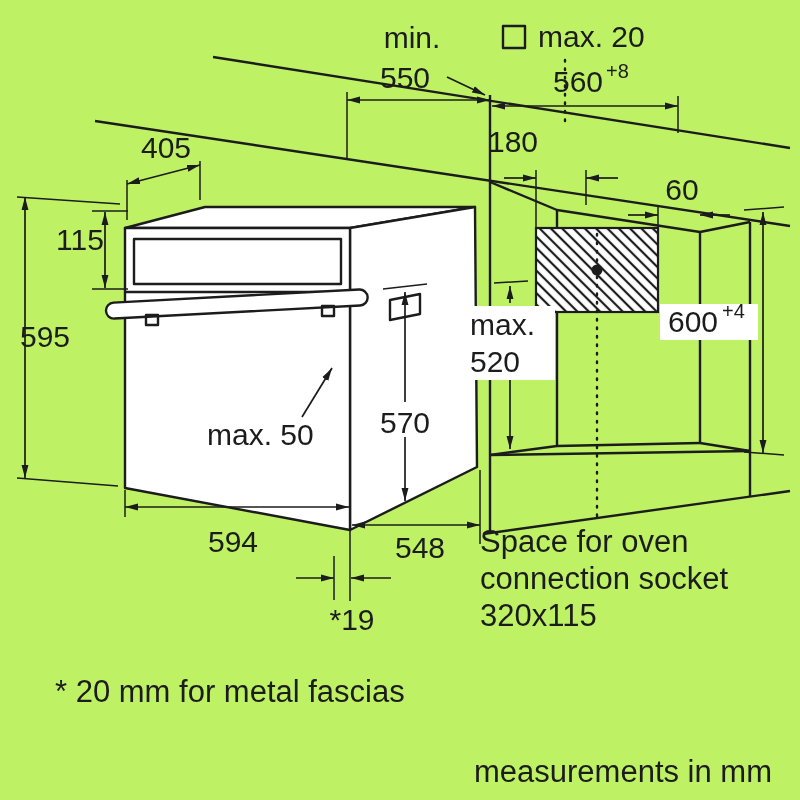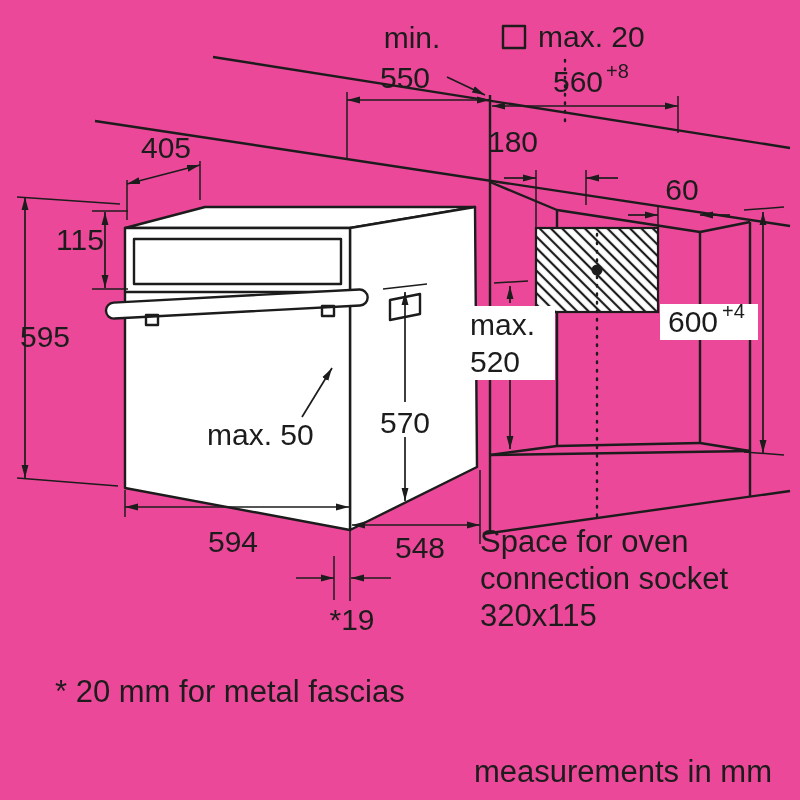--- a/index.html
+++ b/index.html
@@ -4,7 +4,7 @@
 <style>
   html,body{margin:0;padding:0;background:#ffffff;}
   .stage{
-    width:800px;height:800px;position:relative;background:#ec4899;
+    width:800px;height:800px;position:relative;background:#bef264;
     font-family:"Liberation Sans", sans-serif;
     overflow:hidden;
   }

